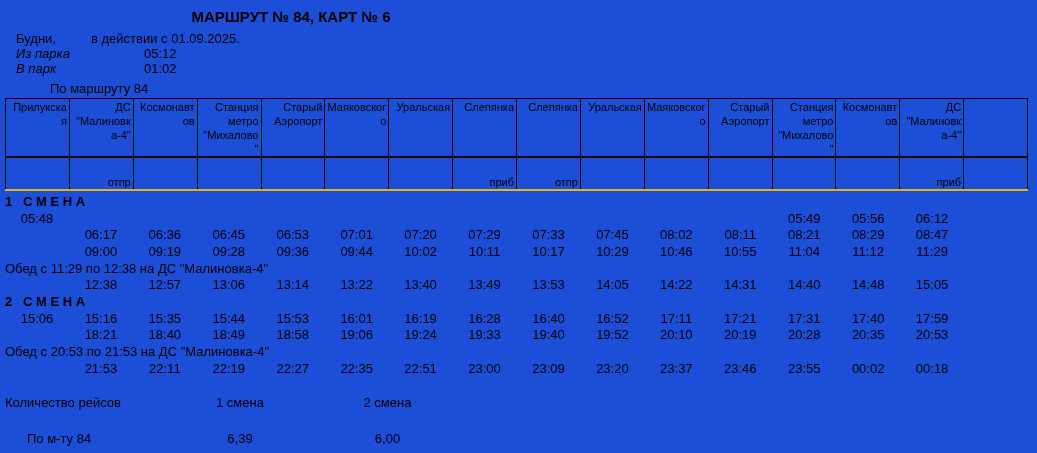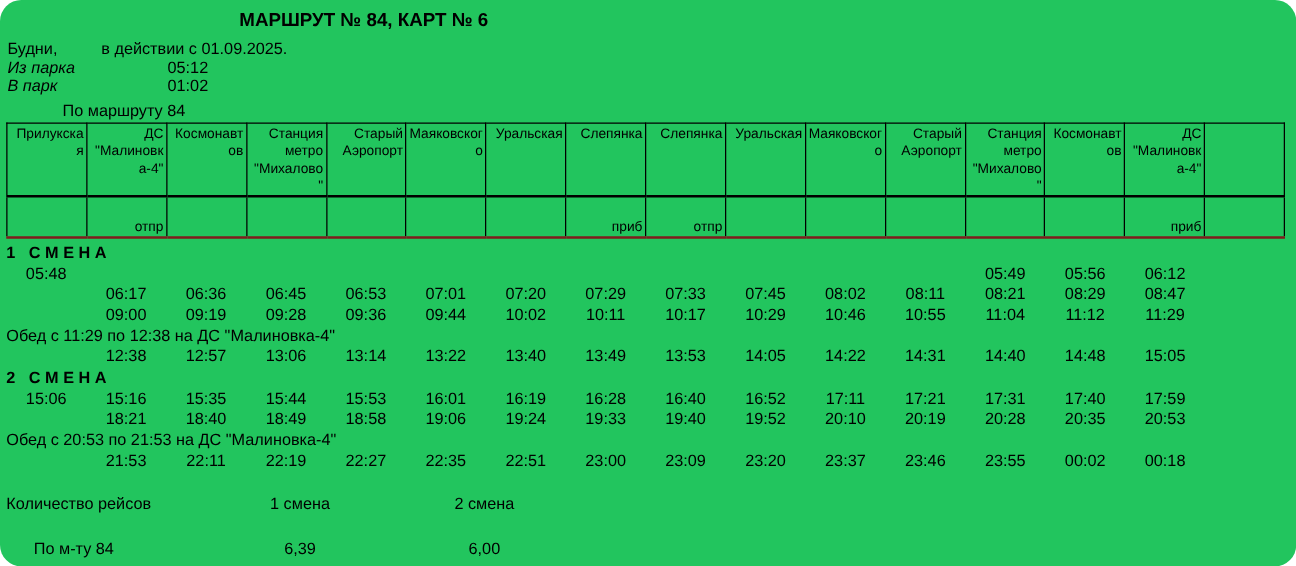--- a/index.html
+++ b/index.html
@@ -14,8 +14,7 @@
     width: 1037px;
     height: 453px;
     overflow: hidden;
-    background: #22c55e;
-    border-radius: 17px;
+    background: #1d4ed8;
   }
   .title {
     padding-top: 8px;

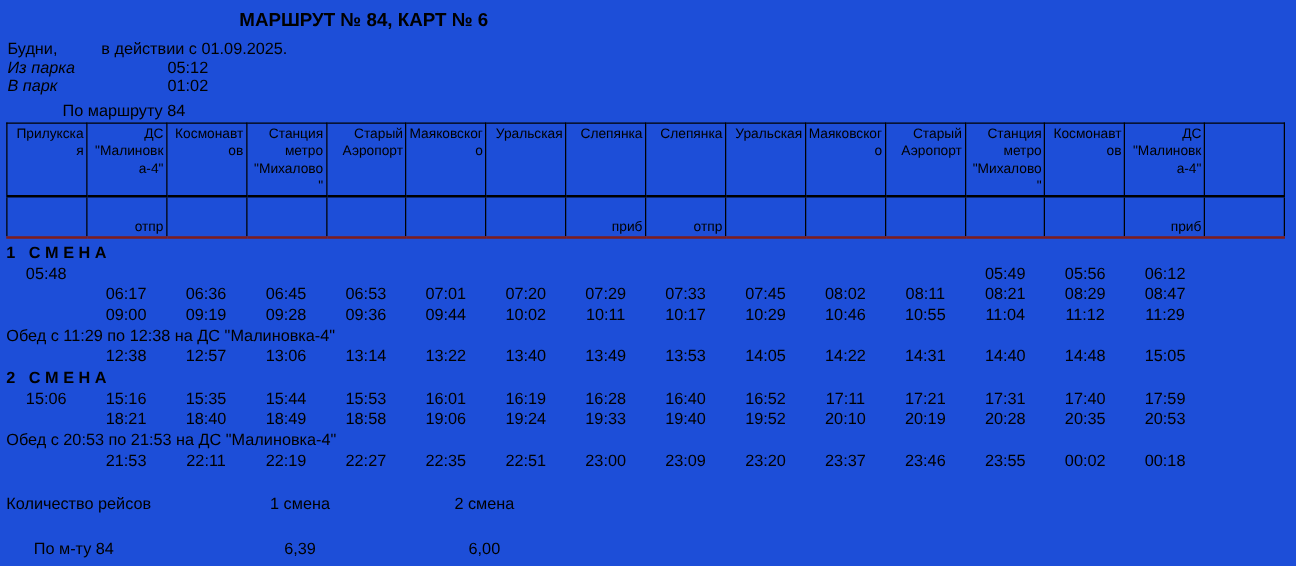--- a/index.html
+++ b/index.html
@@ -28,7 +28,7 @@
   .info-line {
     font-size: 13px;
     line-height: 15px;
-    padding-left: 6px;
+    padding-left: 16px;
     white-space: pre;
   }
   .day-lbl { display: inline-block; width: 75px; }

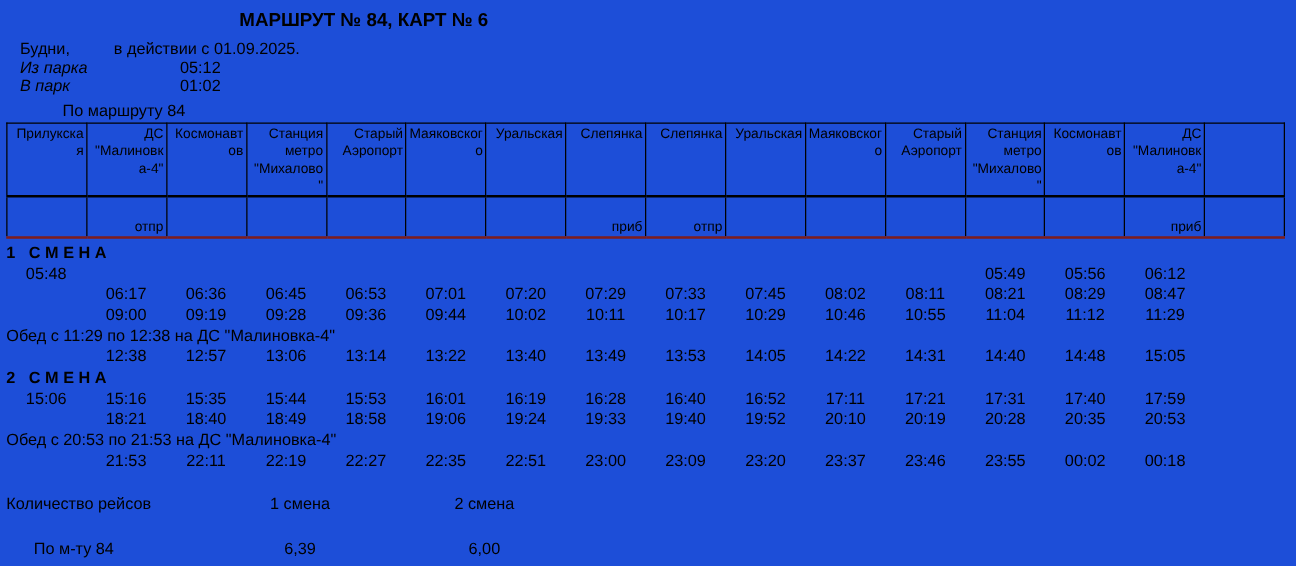--- a/index.html
+++ b/index.html
@@ -65,7 +65,7 @@
   table.head-table tr.mark-row td {
     height: 30px;
     vertical-align: bottom;
-    border-bottom: 2px solid #7f1d1d;
+    border-bottom: 2px solid #eab308;
   }
   table.sched-table {
     margin-left: 5px;

